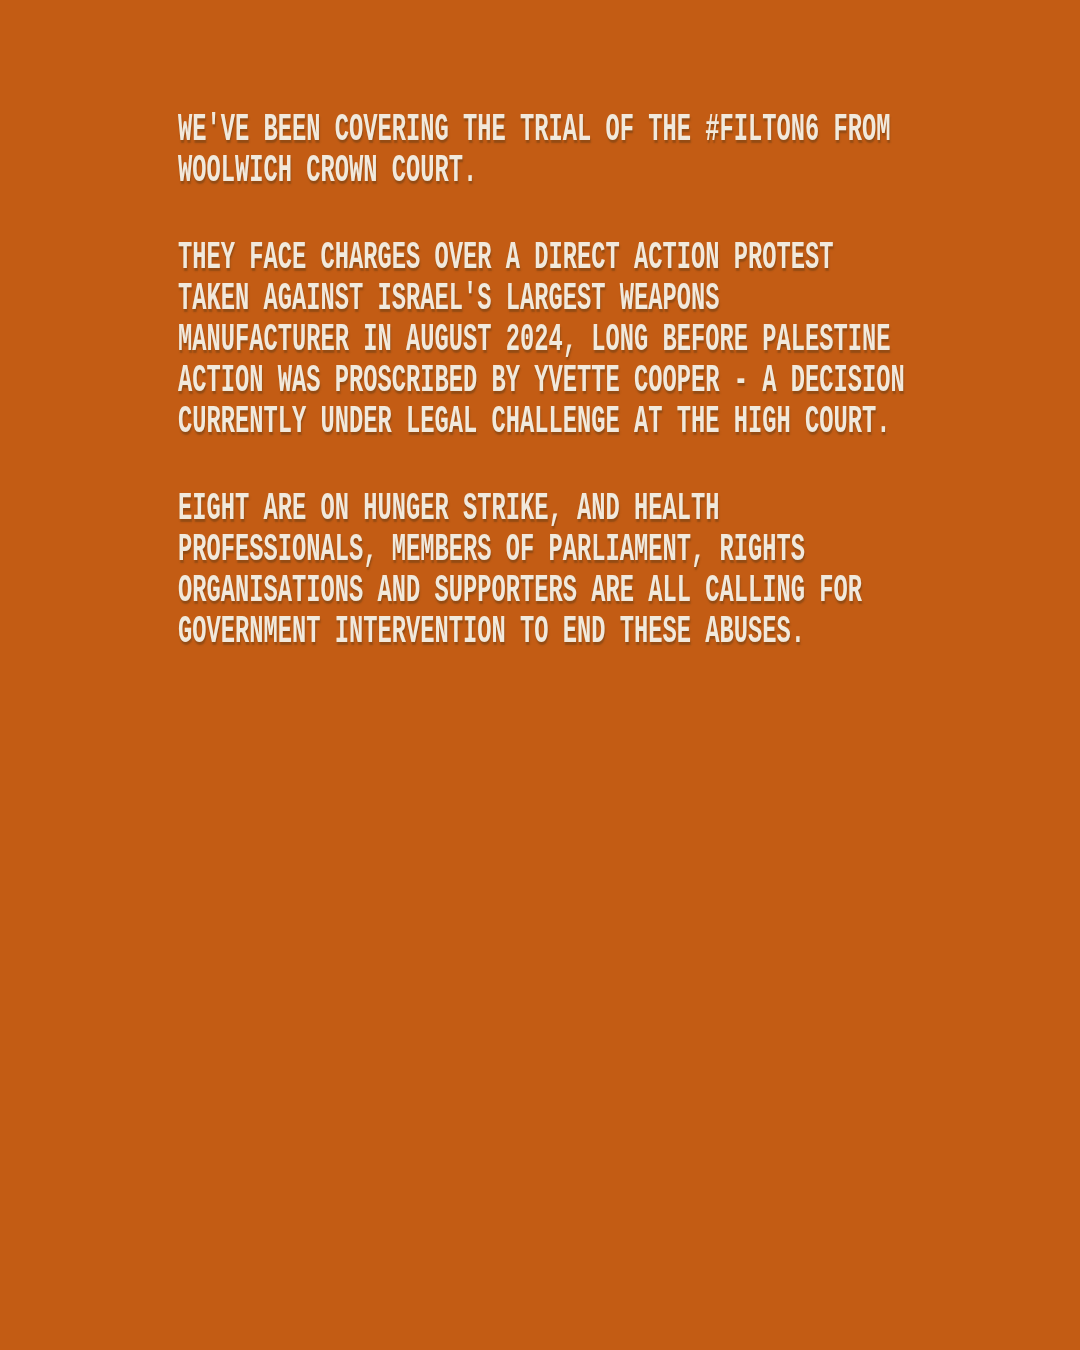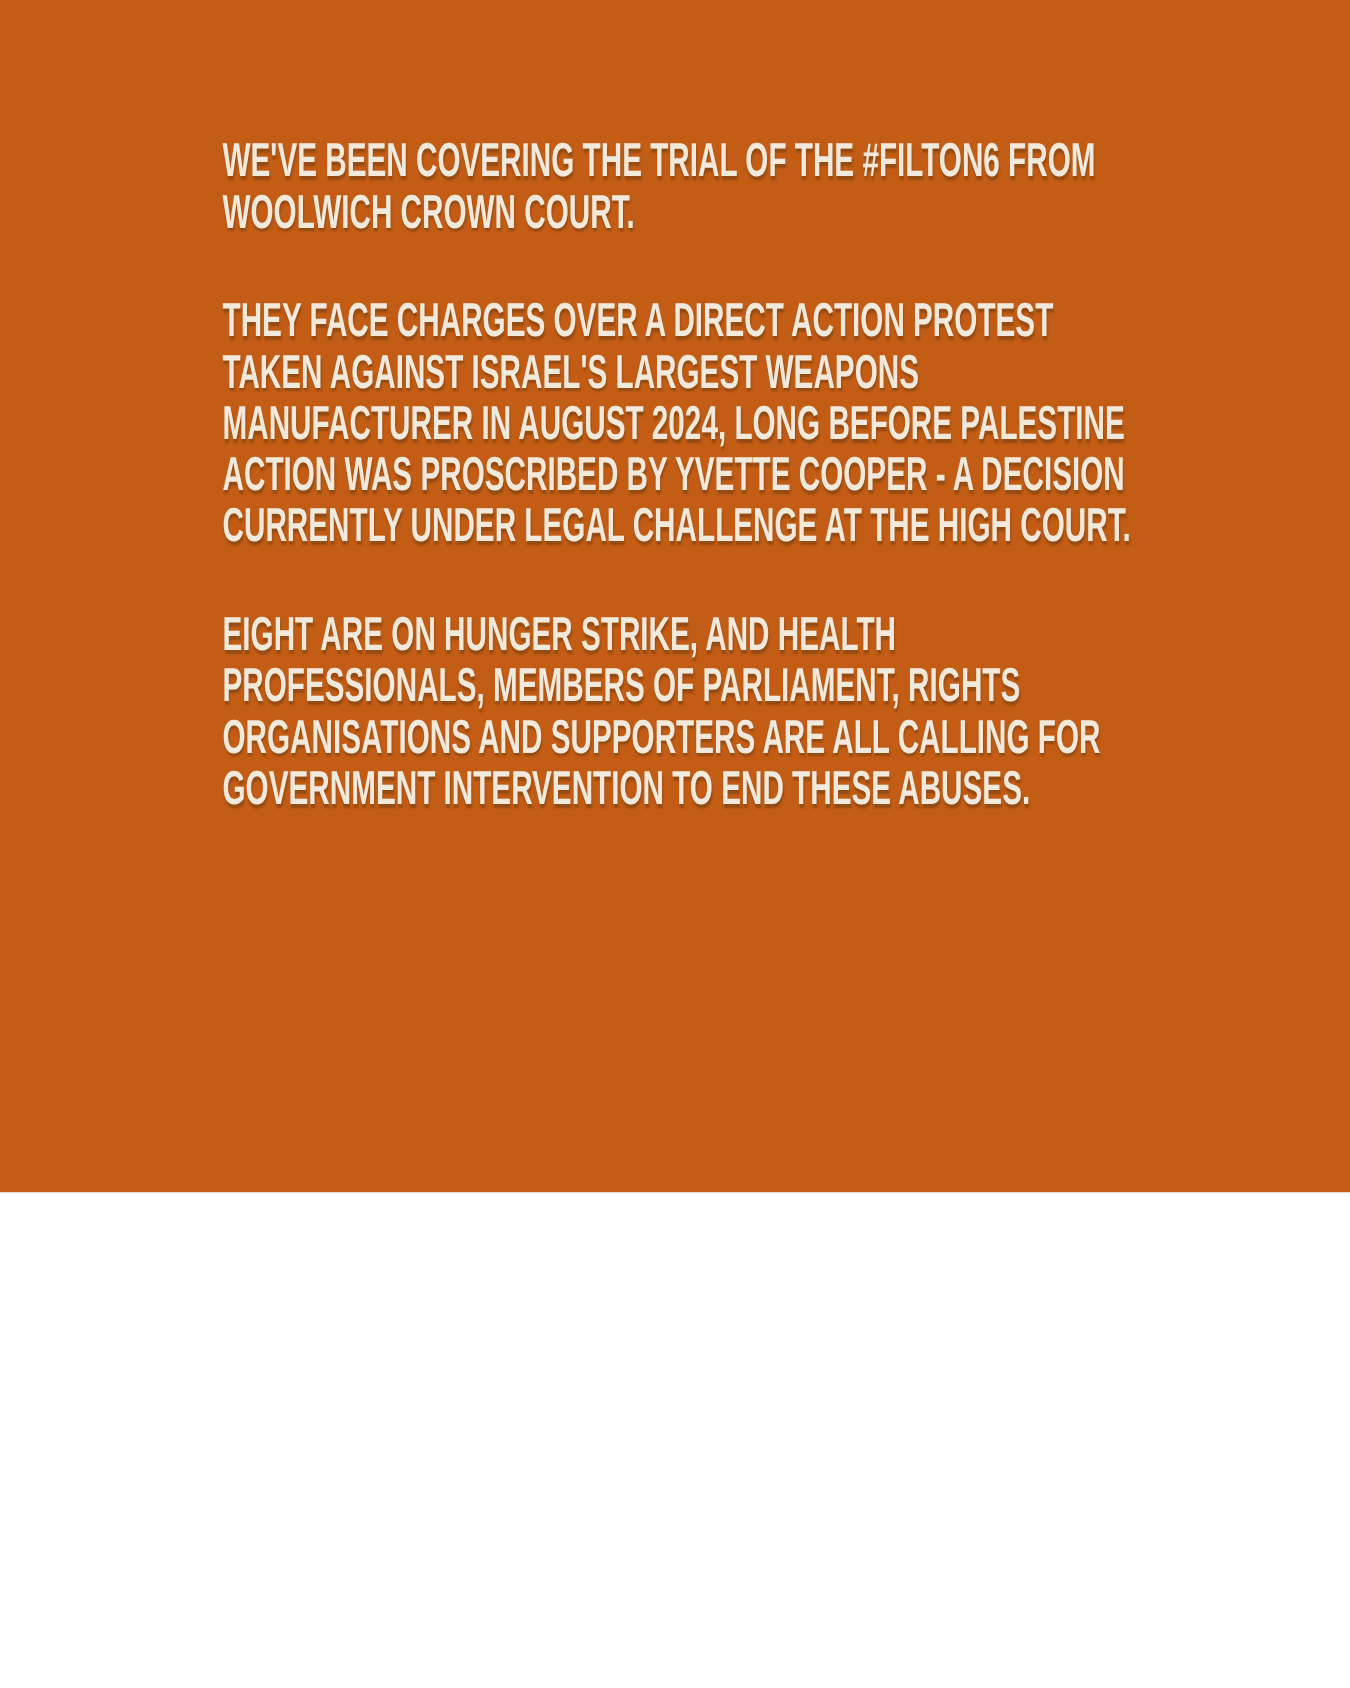--- a/index.html
+++ b/index.html
@@ -9,10 +9,10 @@
   .canvas {
     position: relative;
     width: 1080px;
-    height: 954px;
+    height: 1350px;
     overflow: hidden;
     background: #C35C14; 
-    font-family: Liberation Sans, sans-serif;
+    font-family: Liberation Mono, monospace;
   }
   .text-block {
     position: absolute;

